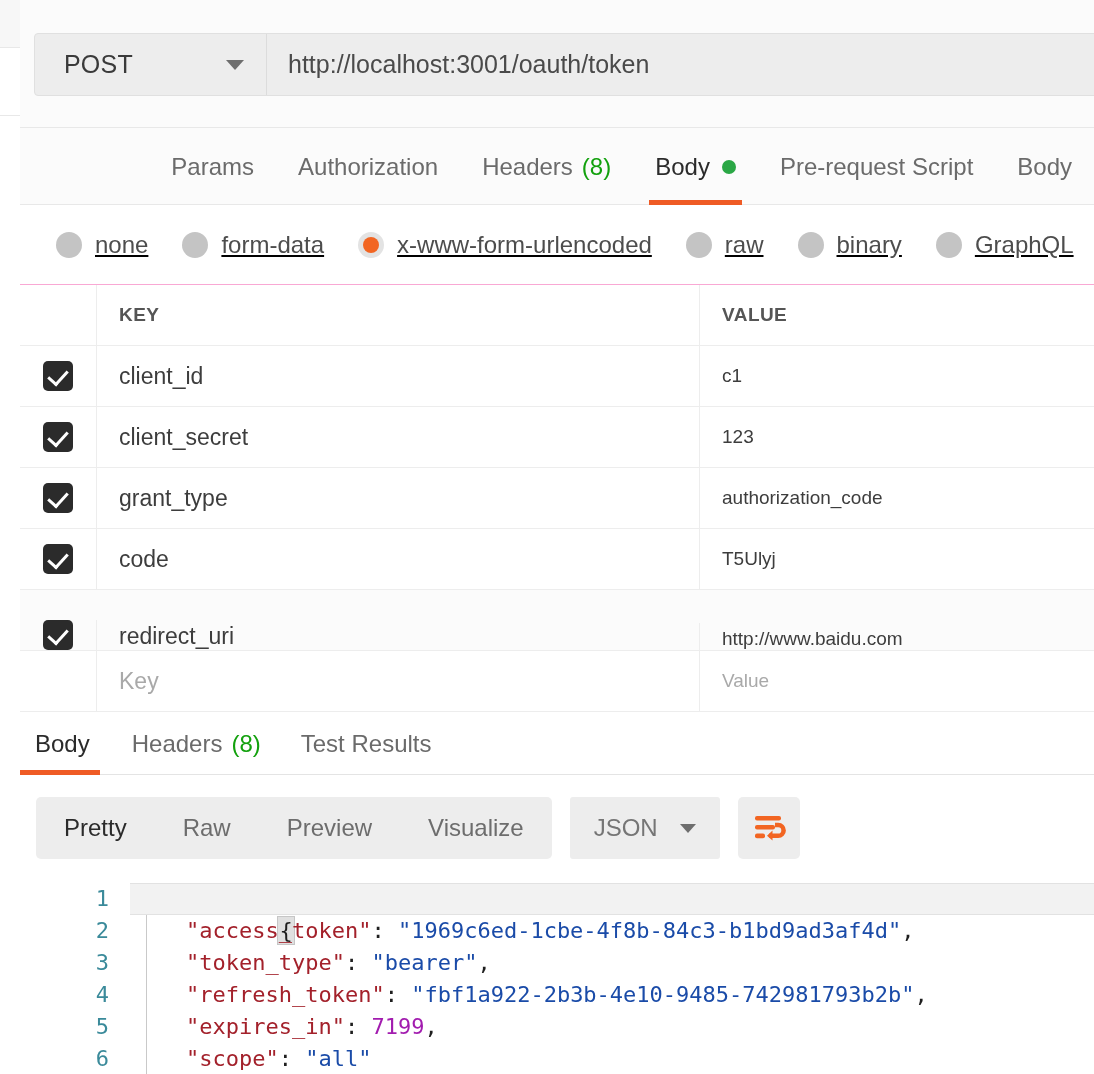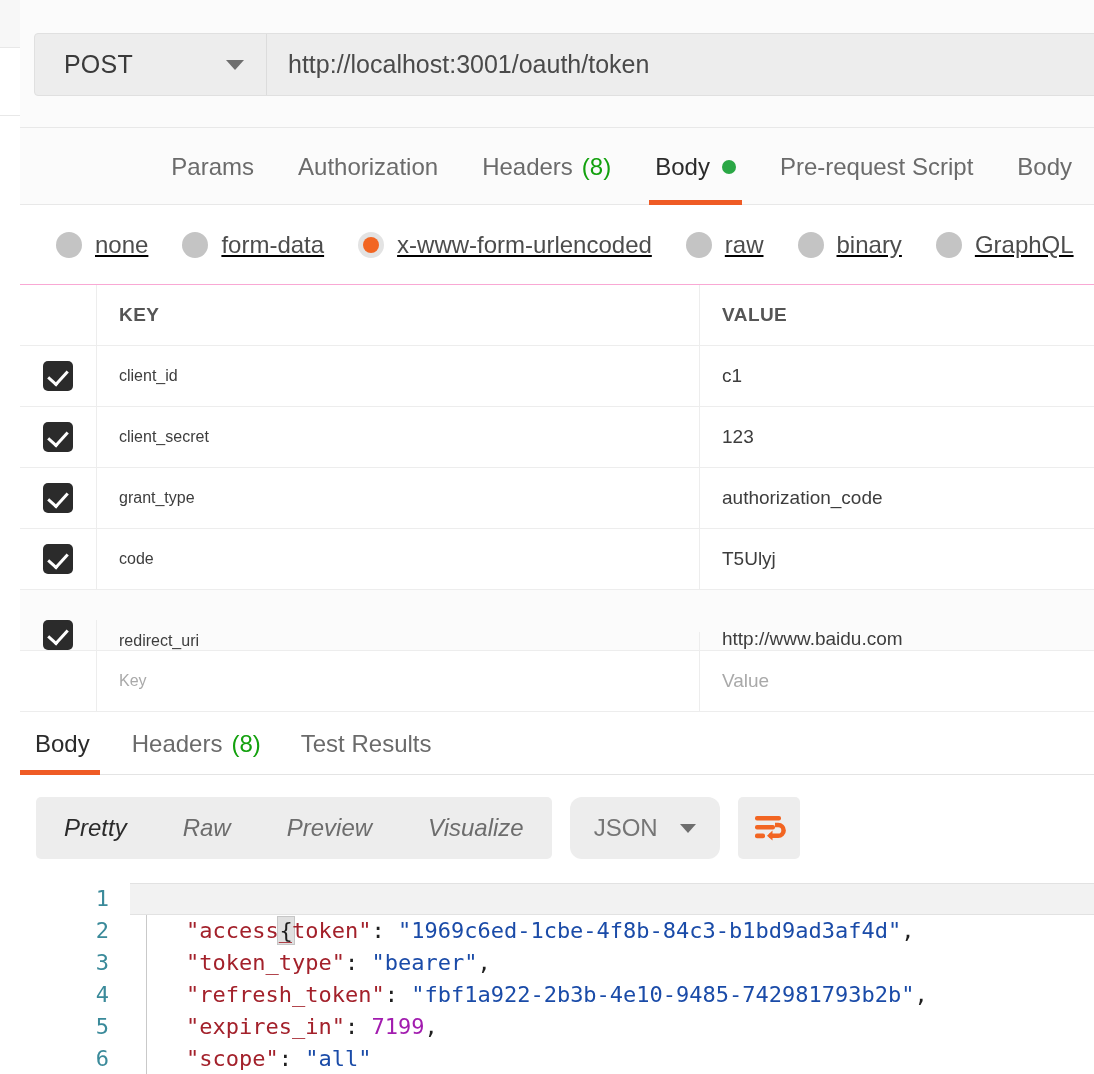--- a/index.html
+++ b/index.html
@@ -236,7 +236,7 @@
     align-items: center;
     padding-left: 22px;
     border-right: 1px solid #ededed;
-    font-size: 16px;
+    font-size: 23px;
     color: #3d3d3d;
     cursor: text;
   }

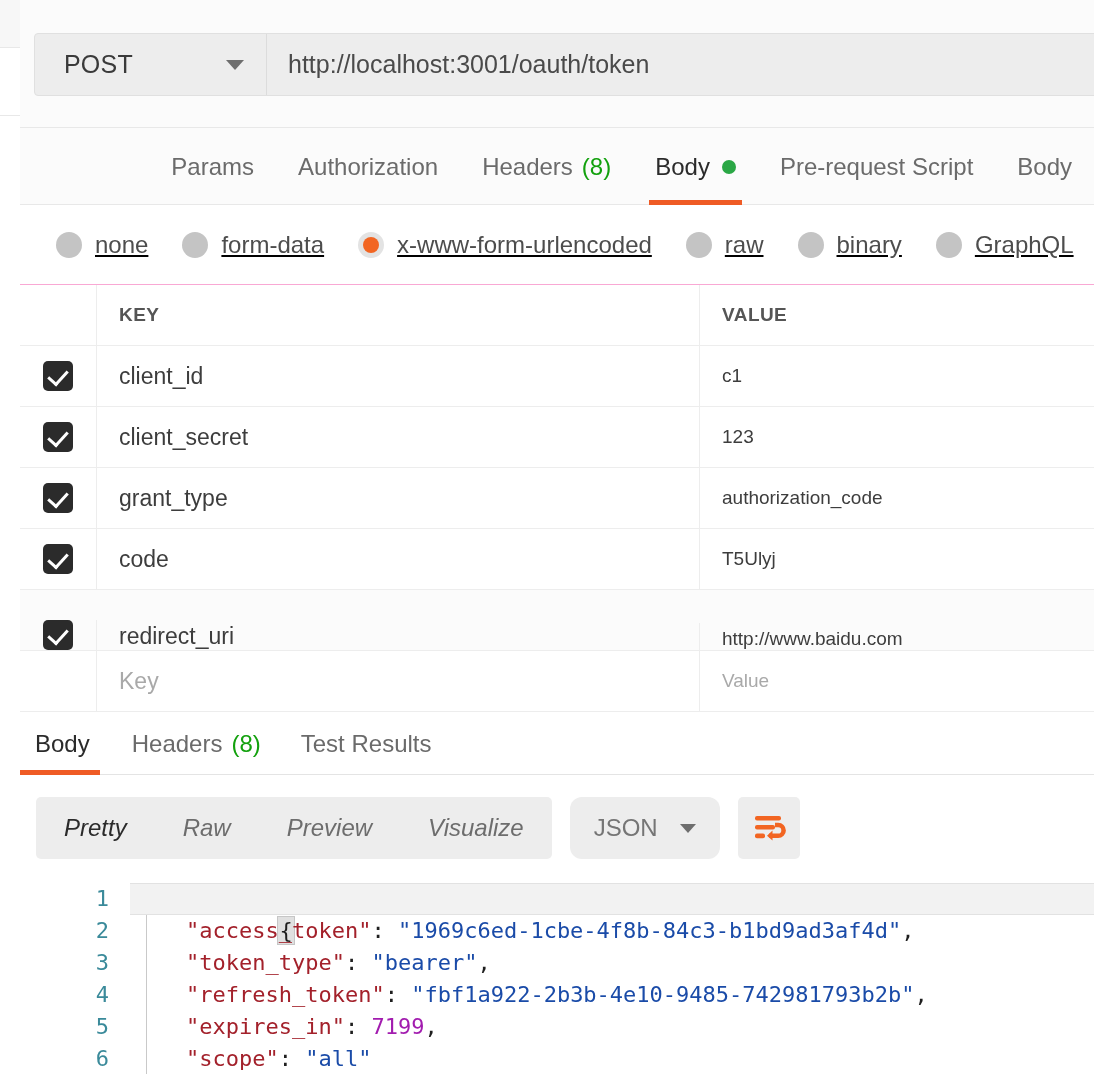--- a/index.html
+++ b/index.html
@@ -311,7 +311,6 @@
     background: #ededed;
     border-radius: 5px;
     overflow: hidden;
-    font-style: italic;
   }
   .seg-btn {
     display: flex;

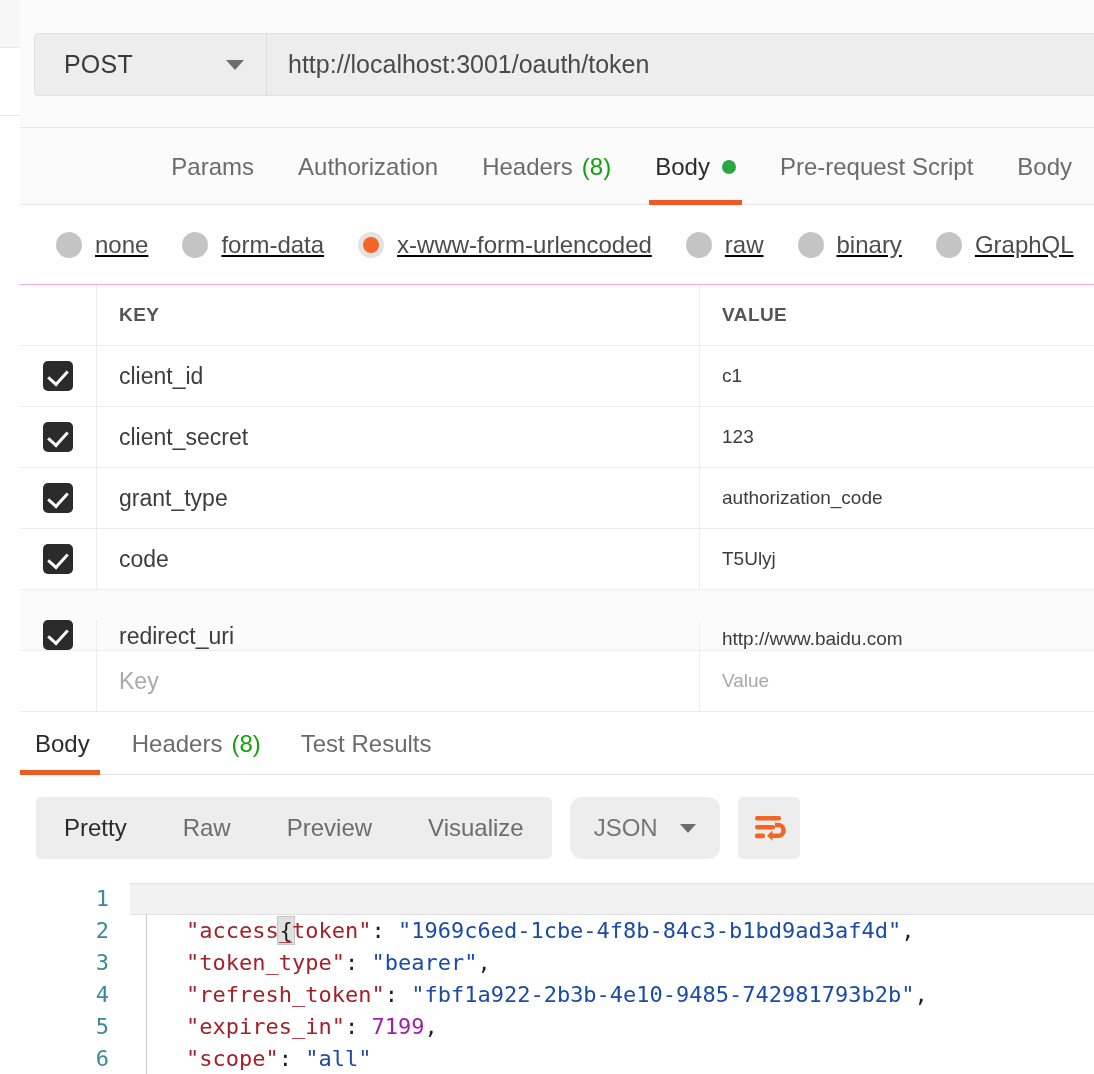--- a/index.html
+++ b/index.html
@@ -329,7 +329,7 @@
     margin-left: 18px;
     padding: 0 24px;
     background: #ededed;
-    border-radius: 12px;
+    border-radius: 3px;
     cursor: pointer;
   }
   .fmt-select .f-label {

